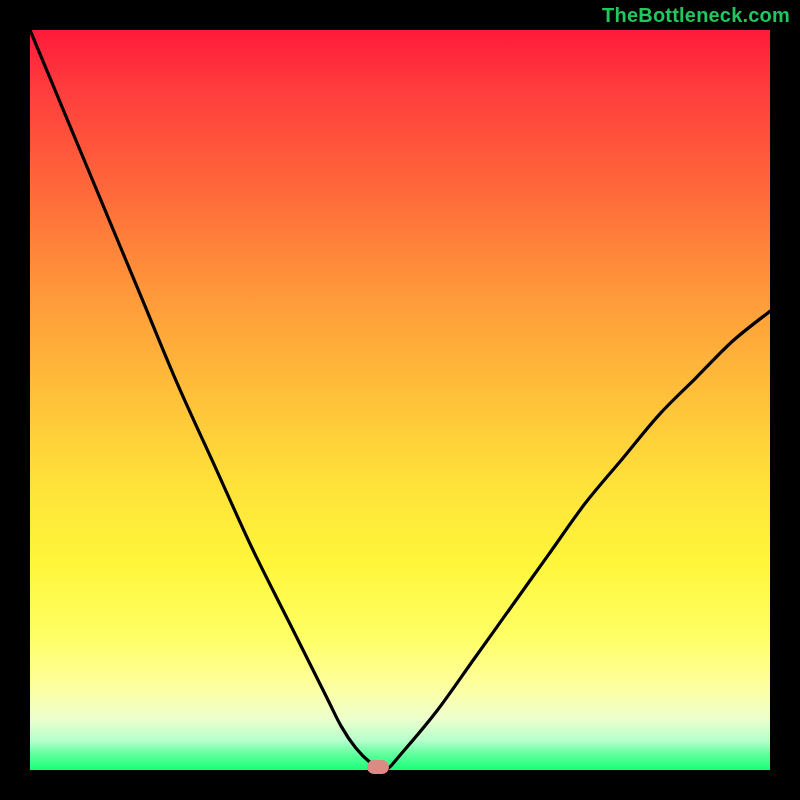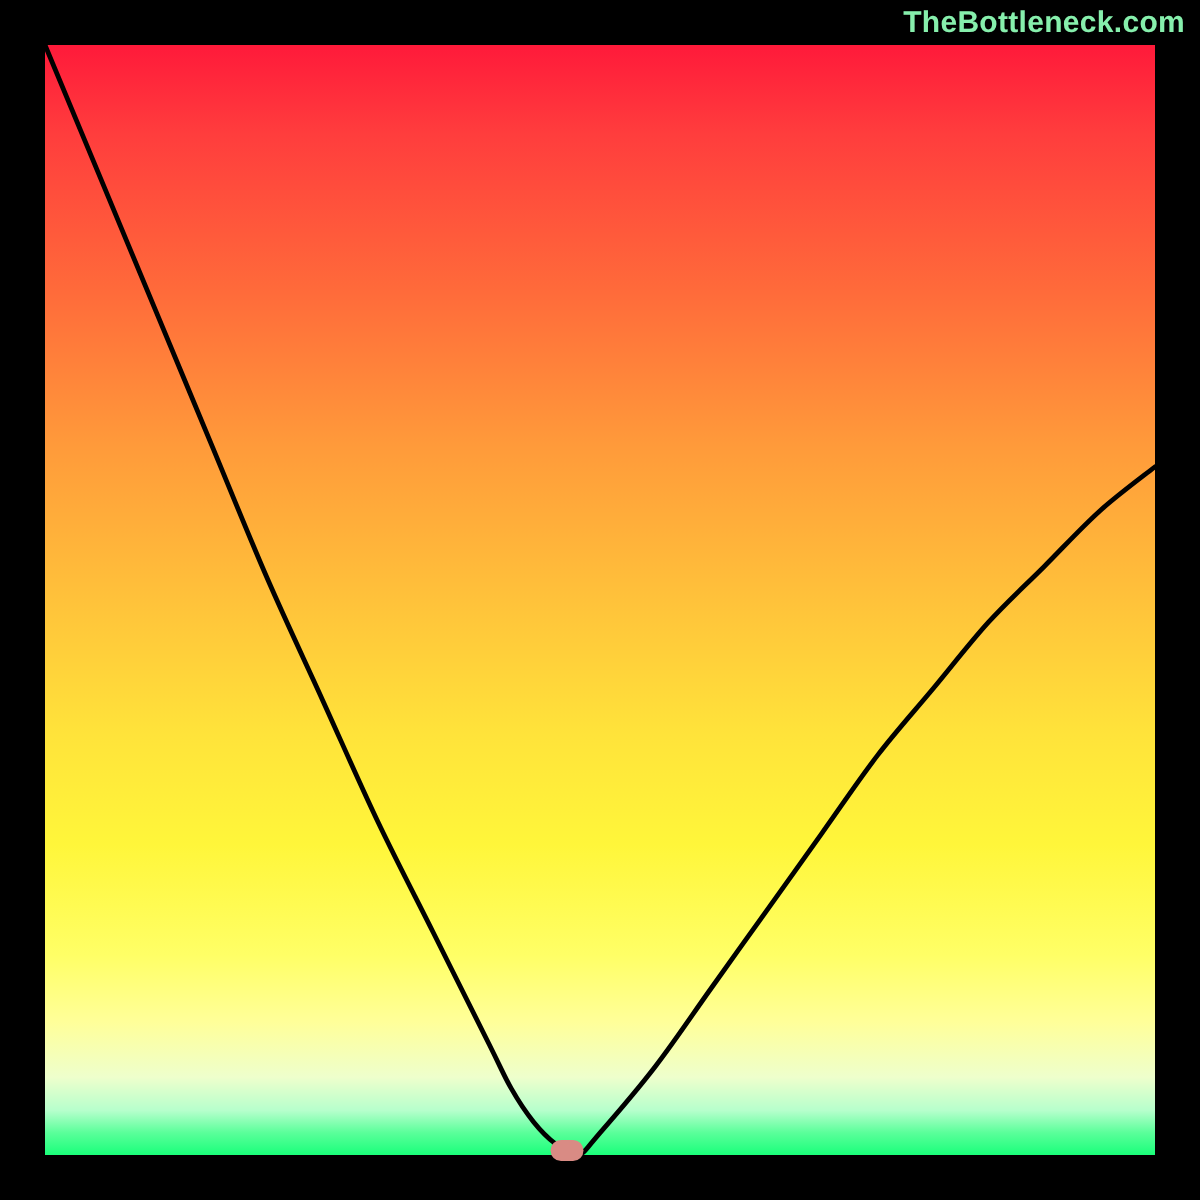--- a/index.html
+++ b/index.html
@@ -45,7 +45,7 @@
     position: absolute;
     top: 4px;
     right: 10px;
-    color: #86efac;
+    color: #22c55e;
     font-size: 20px;
     font-weight: 600;
     letter-spacing: 0.2px;

